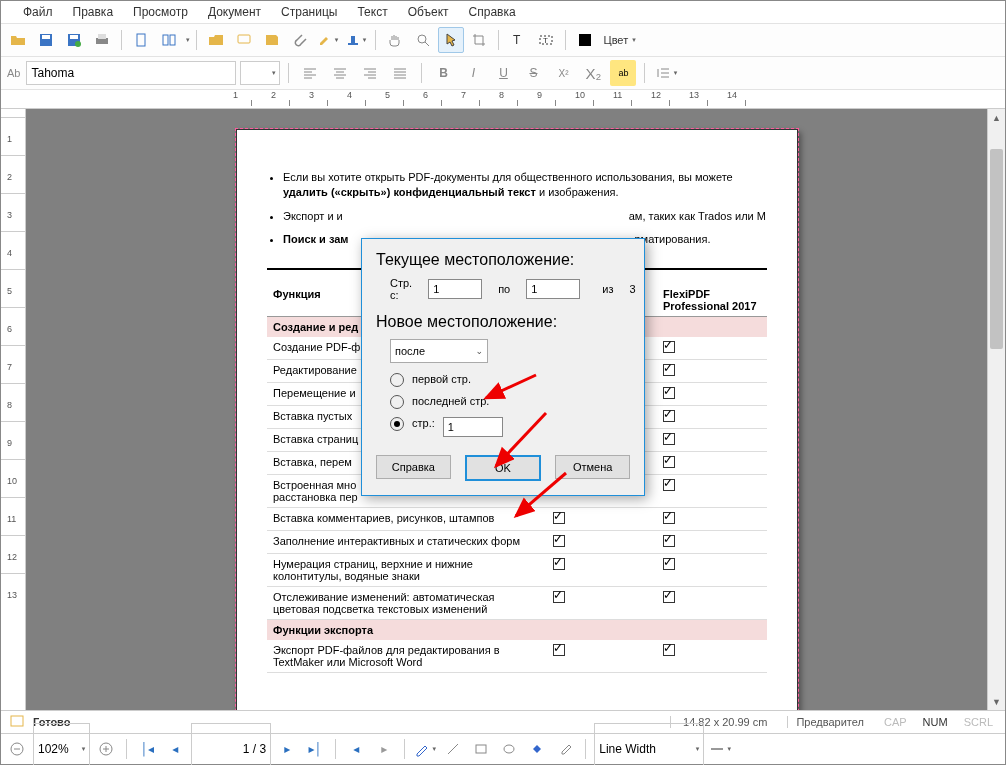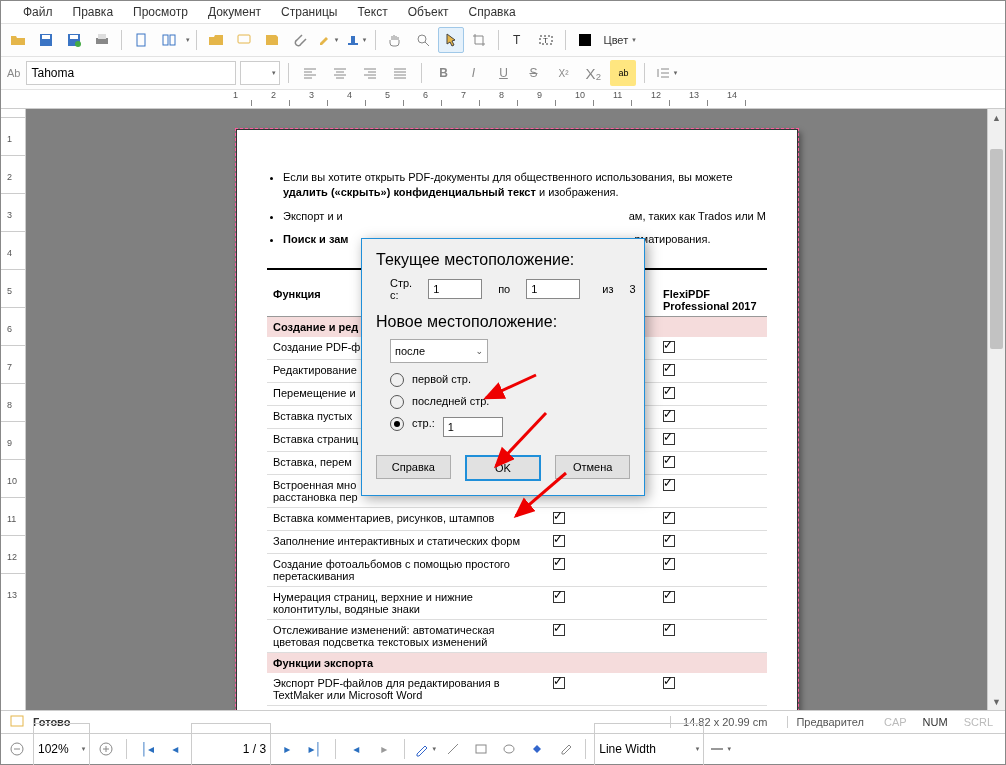--- a/index.html
+++ b/index.html
@@ -375,11 +375,6 @@
                   <td class="center"><span class="chk on"></span></td>
                 </tr>
                 <tr class="row">
-                  <td>Создание фотоальбомов с помощью простого перетаскивания</td>
-                  <td class="center"><span class="chk on"></span></td>
-                  <td class="center"><span class="chk on"></span></td>
-                </tr>
-                <tr class="row">
                   <td>Нумерация страниц, верхние и нижние колонтитулы, водяные знаки</td>
                   <td class="center"><span class="chk on"></span></td>
                   <td class="center"><span class="chk on"></span></td>

